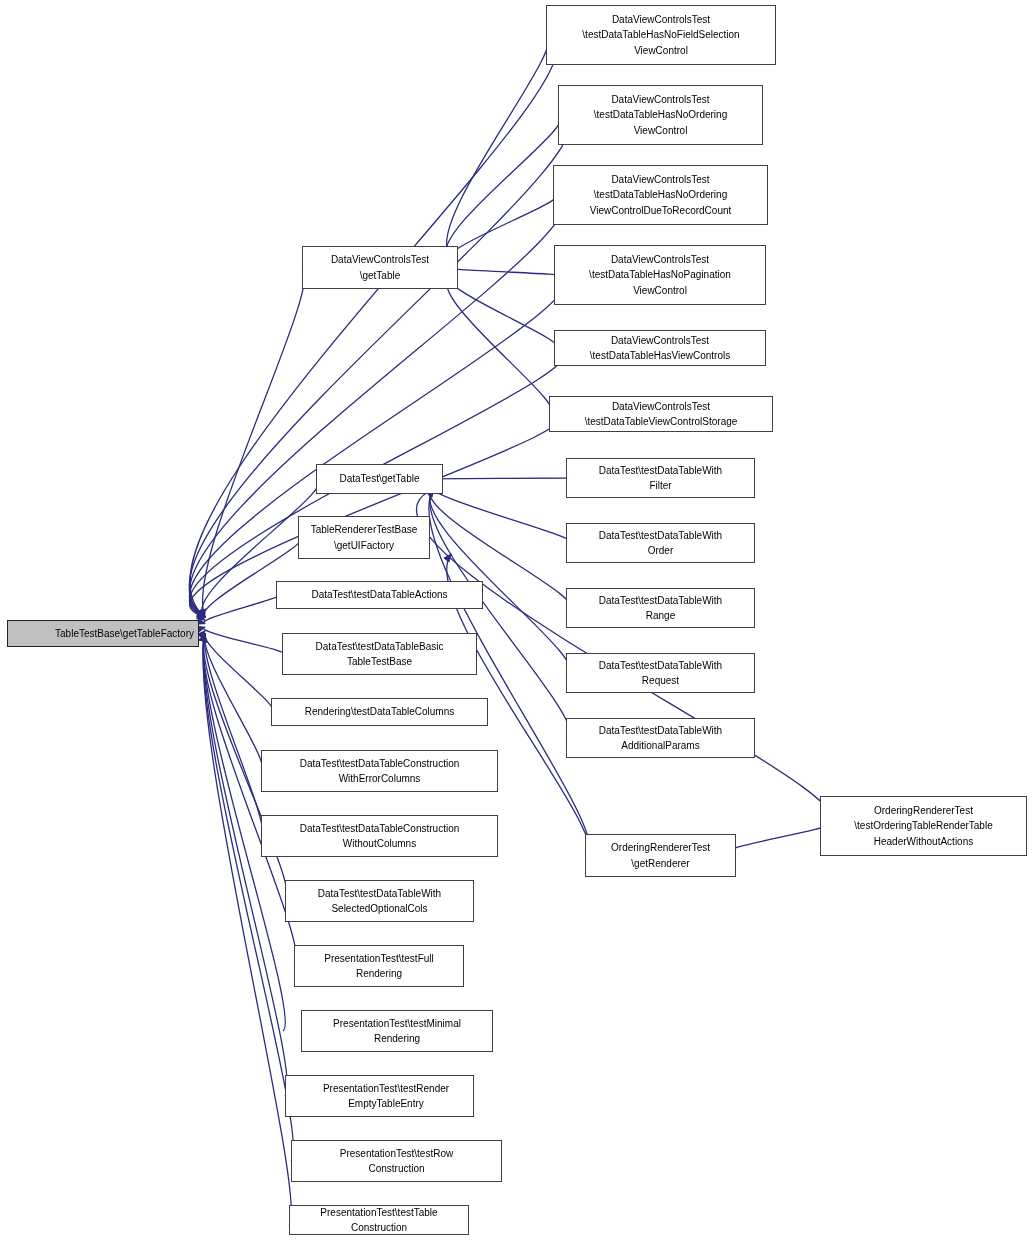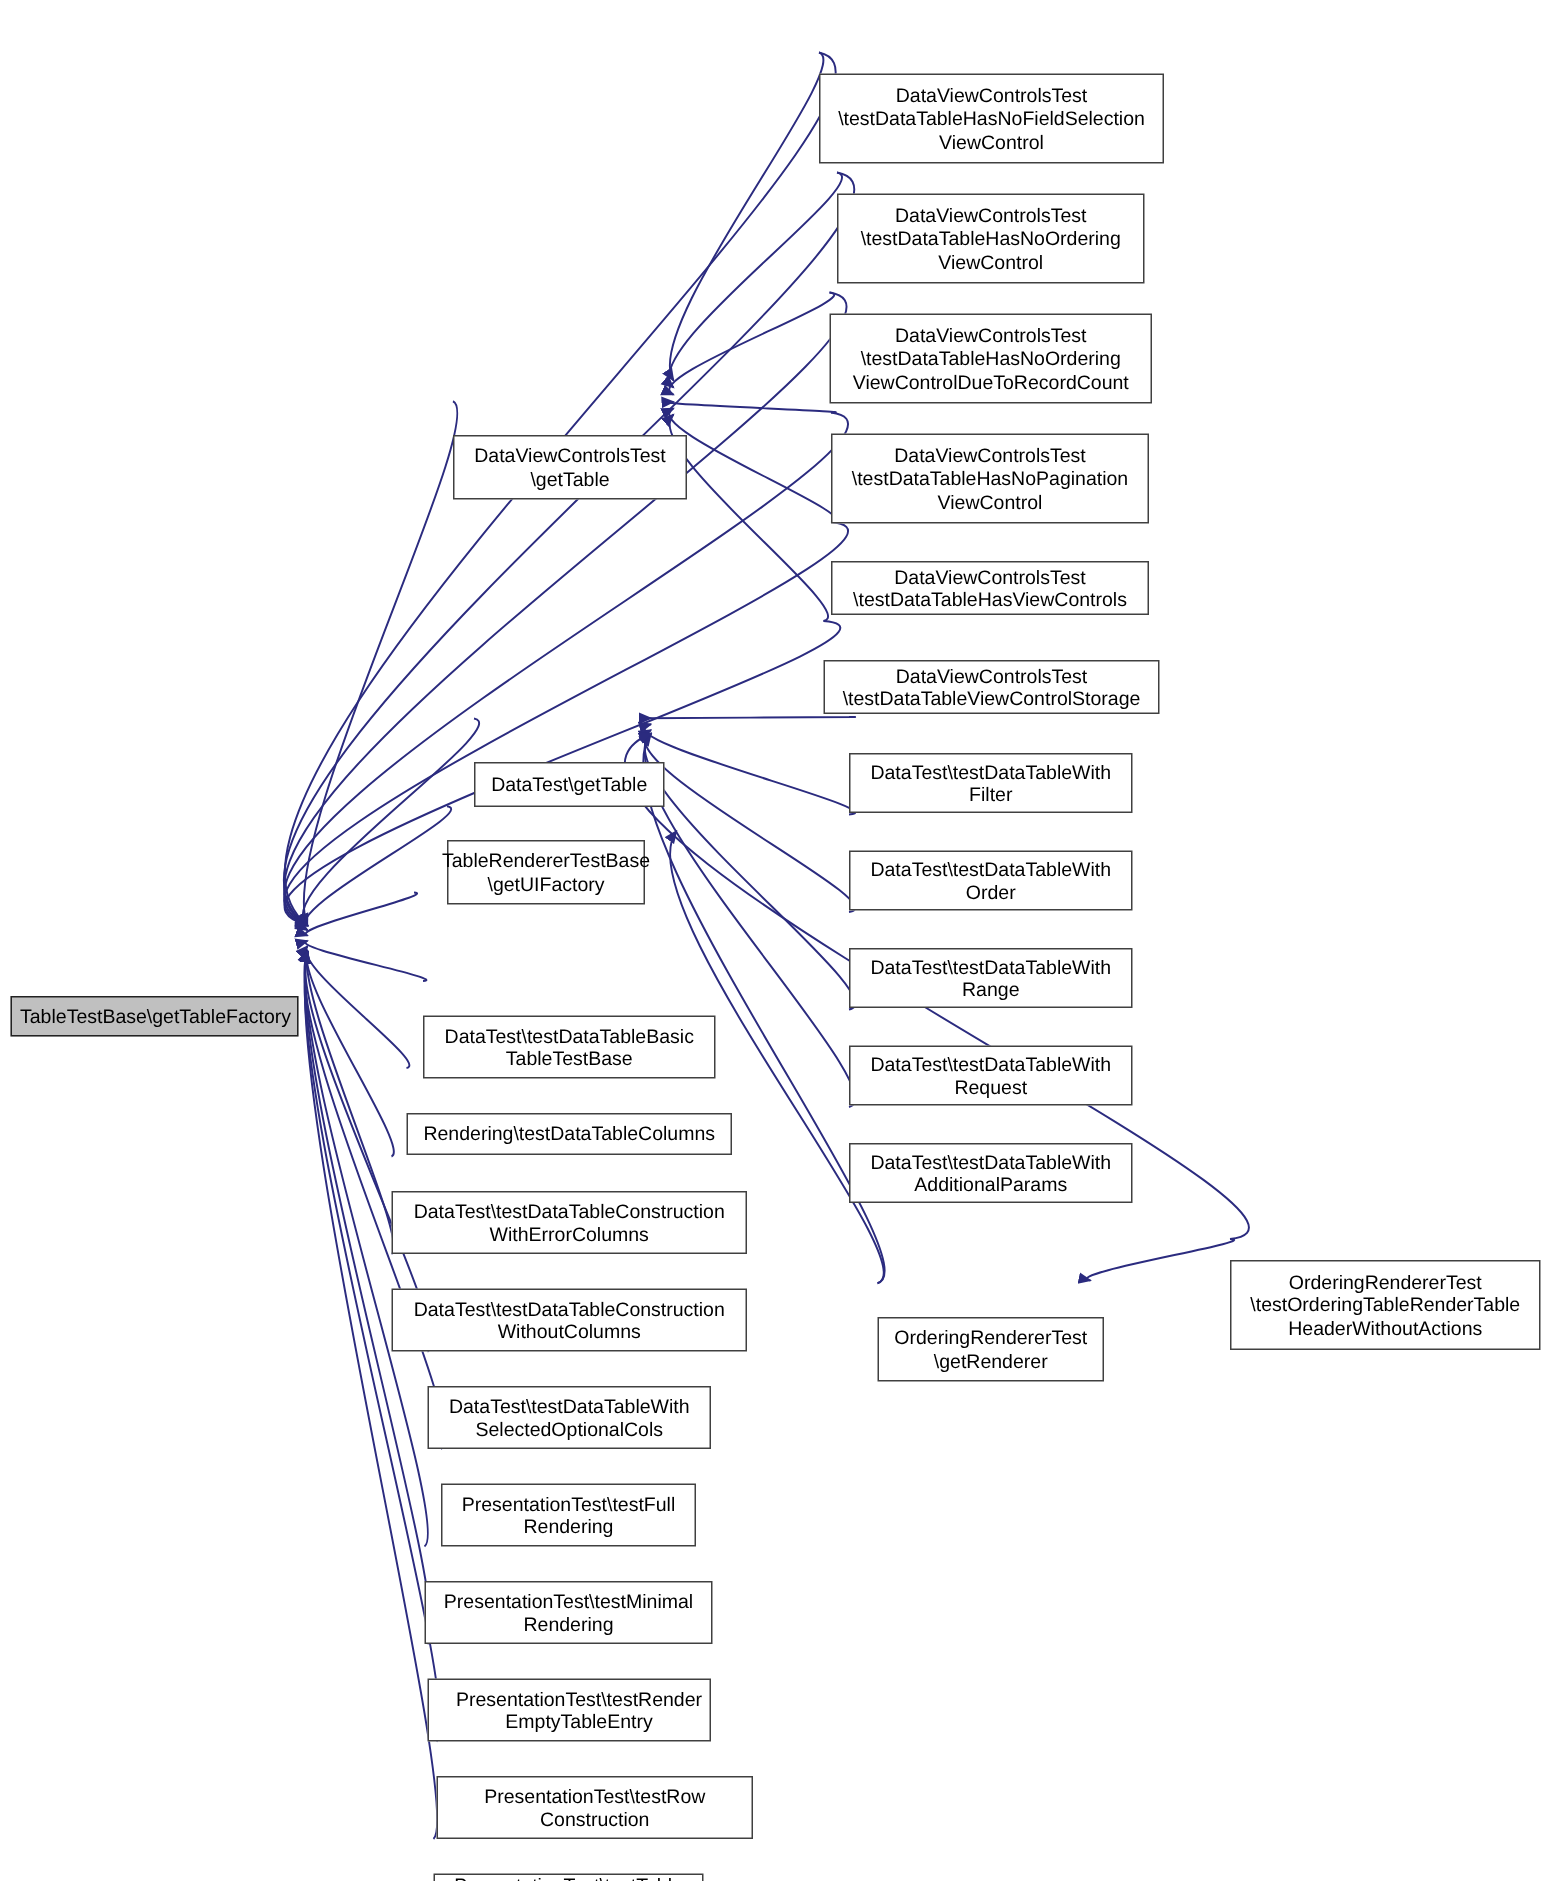--- a/index.html
+++ b/index.html
@@ -8,7 +8,7 @@
   #edges{position:absolute;left:0;top:0;width:1032px;height:1254px;}
   .node{position:absolute;box-sizing:border-box;border:1px solid #404040;background:#ffffff;
         display:flex;align-items:center;justify-content:center;text-align:center;
-        font-size:13px;line-height:15.5px;color:#000;white-space:pre-line;margin-top:44px;}
+        font-size:10px;line-height:15.5px;color:#000;white-space:pre-line;}
   .node.root{background:#c0c0c0;border-color:#222;}
   .nlabel{display:block;padding:0 4px;}
 </style>

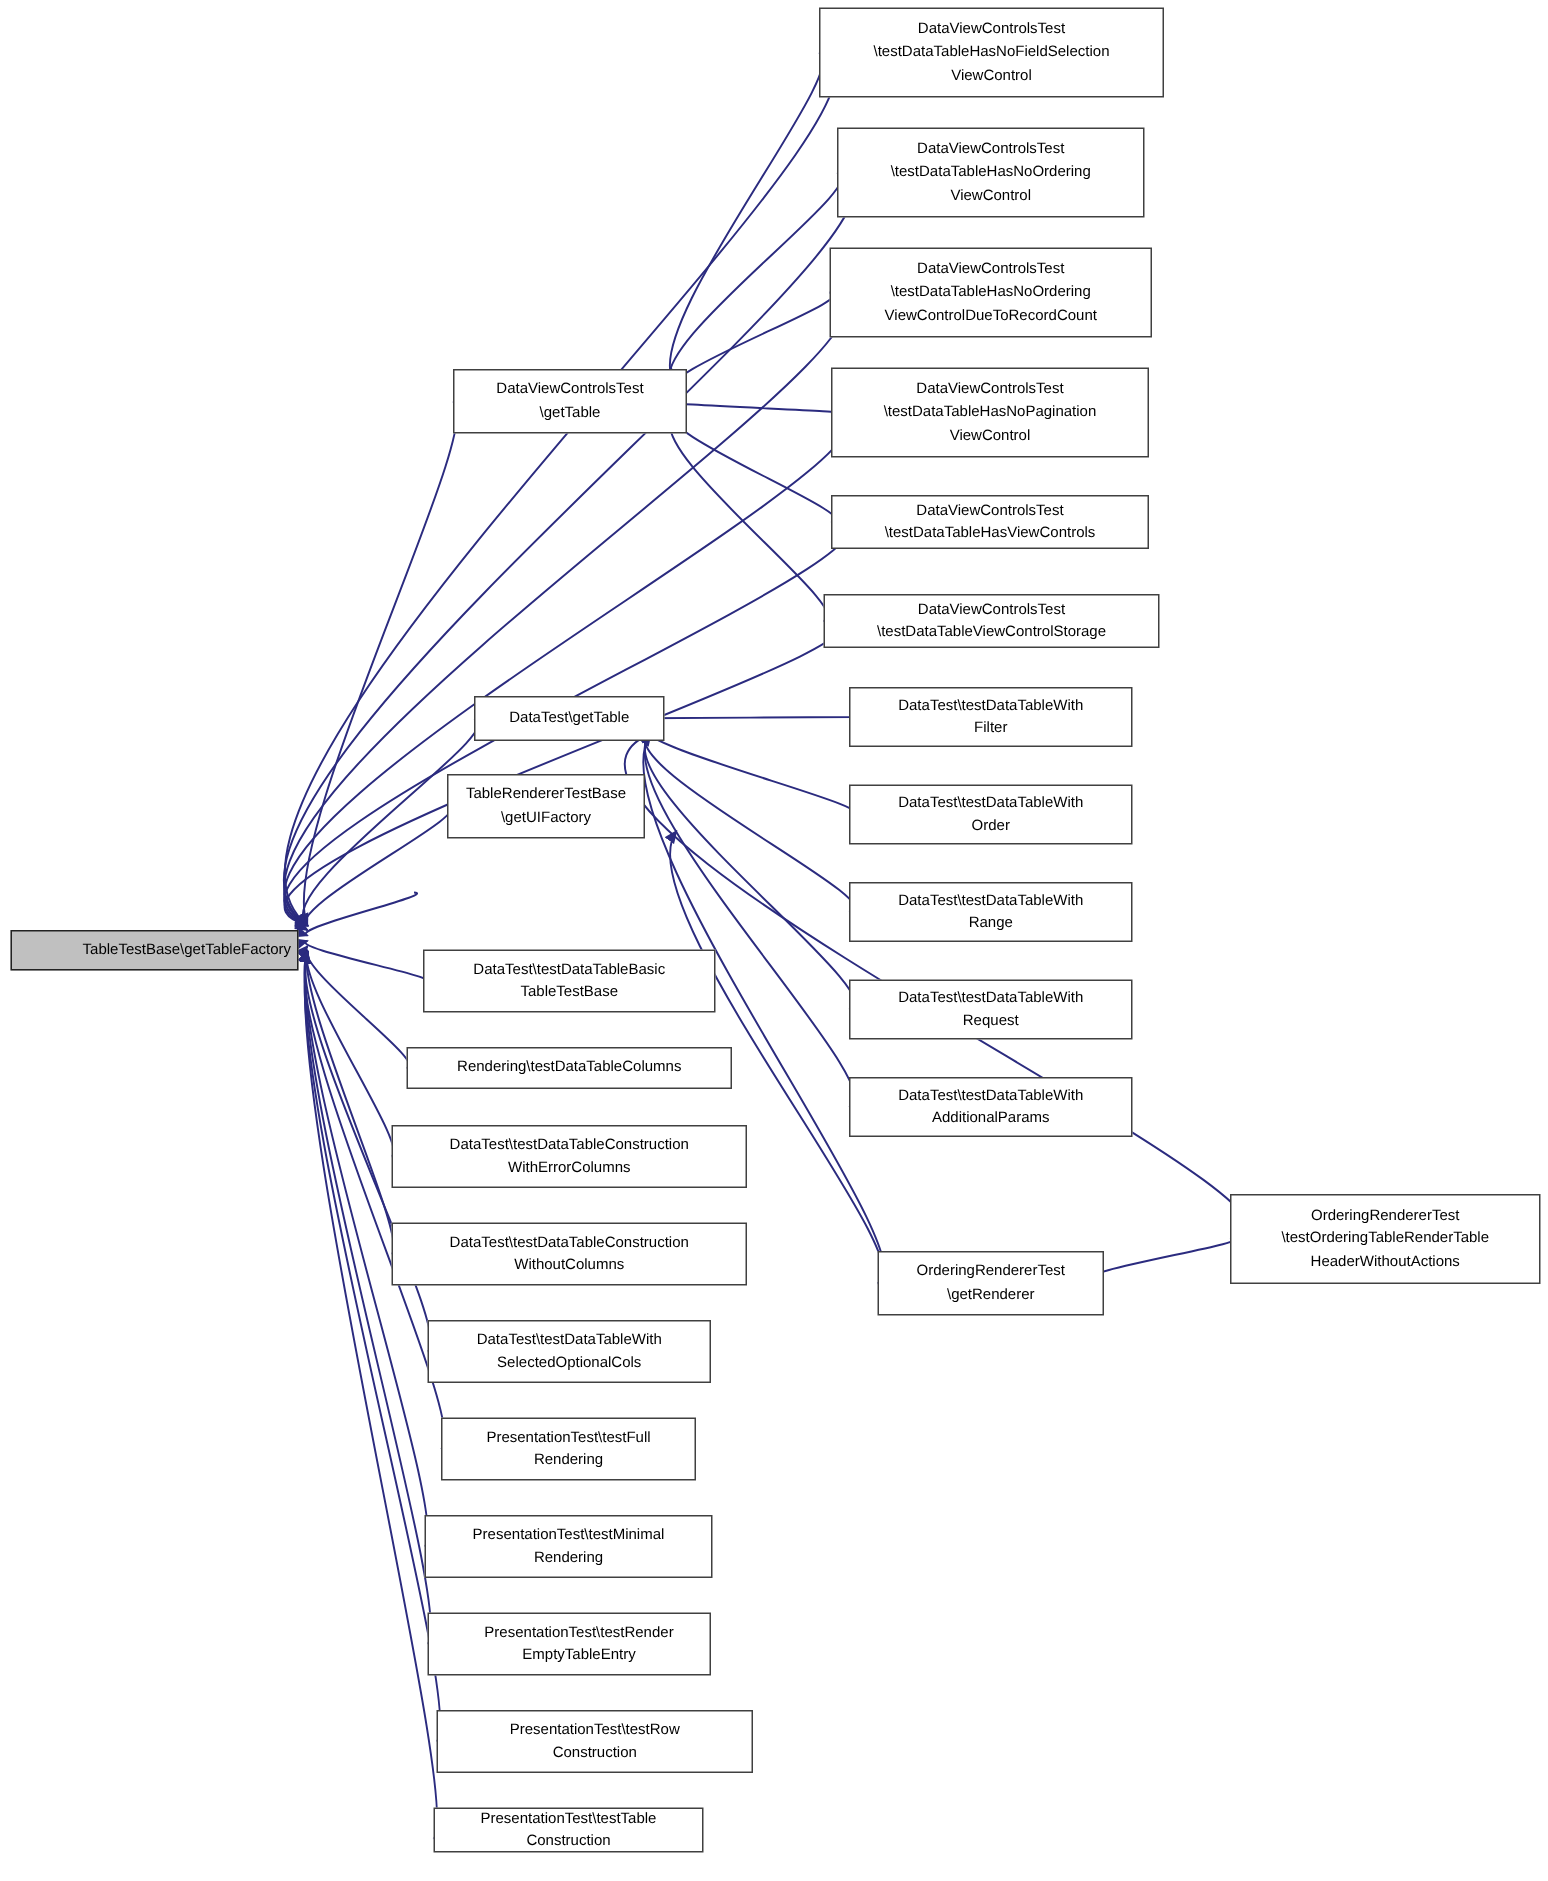--- a/index.html
+++ b/index.html
@@ -80,6 +80,7 @@
     <div class="node" style="left: 316px; top: 464px; width: 127px; height: 30px;"><span class="nlabel">DataTest\getTable</span></div>
     <div class="node" style="left: 298px; top: 516px; width: 132px; height: 43px;"><span class="nlabel">TableRendererTestBase
 \getUIFactory</span></div>
+    <div class="node" style="left: 276px; top: 581px; width: 207px; height: 28px;"><span class="nlabel">DataTest\testDataTableActions</span></div>
     <div class="node" style="left: 282px; top: 633px; width: 195px; height: 42px;"><span class="nlabel">DataTest\testDataTableBasic
 TableTestBase</span></div>
     <div class="node" style="left: 271px; top: 698px; width: 217px; height: 28px;"><span class="nlabel">Rendering\testDataTableColumns</span></div>

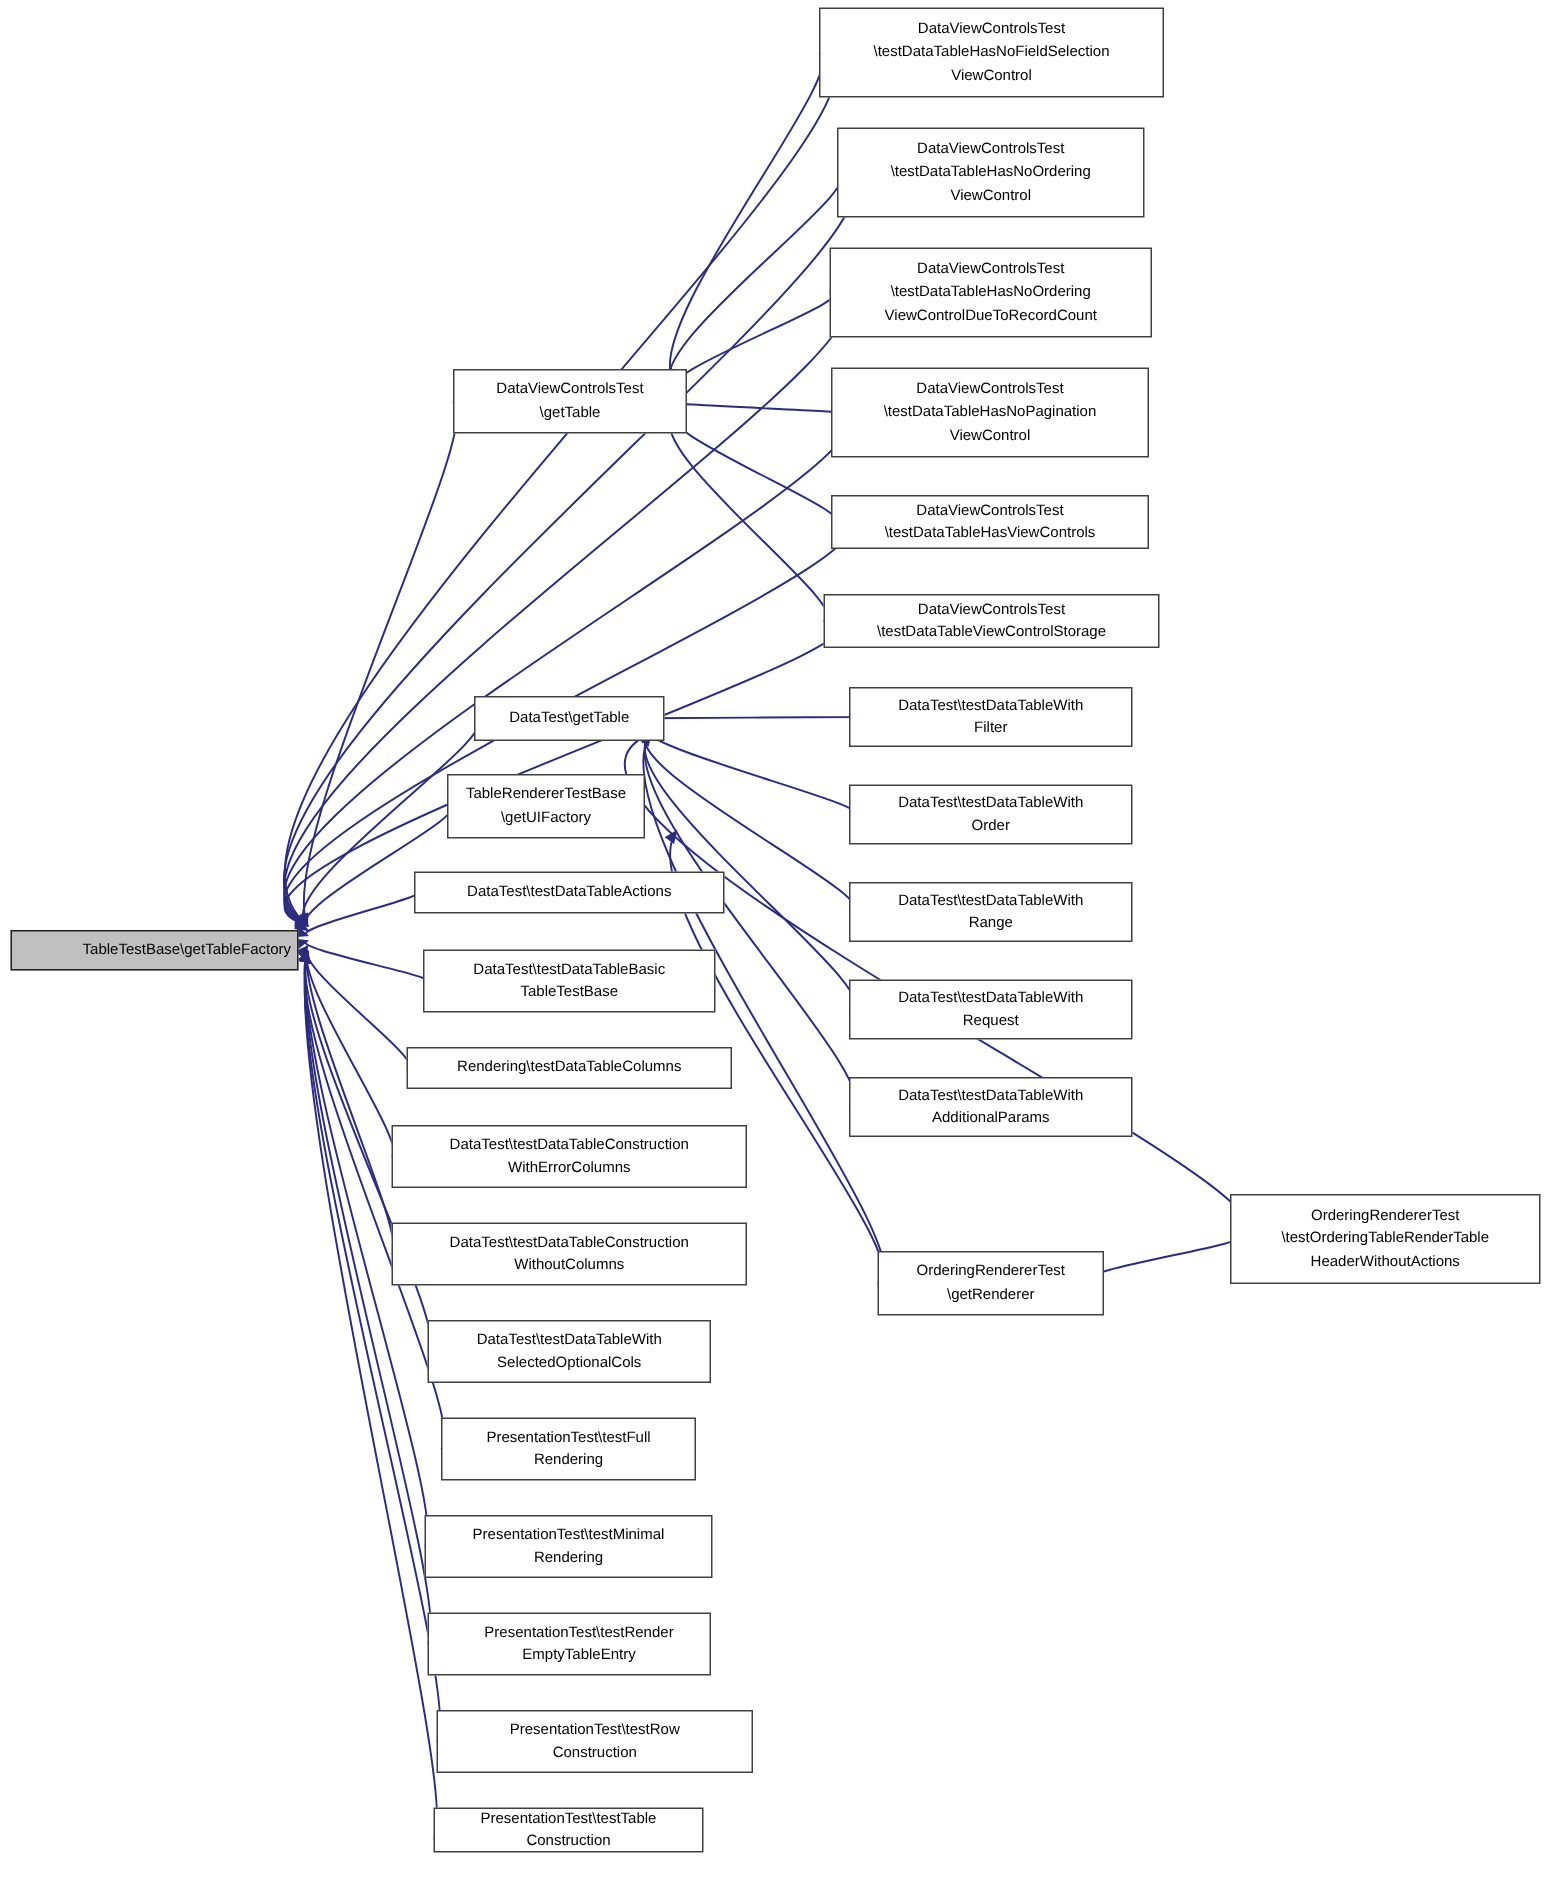--- a/index.html
+++ b/index.html
@@ -92,7 +92,7 @@
 SelectedOptionalCols</span></div>
     <div class="node" style="left: 294px; top: 945px; width: 170px; height: 42px;"><span class="nlabel">PresentationTest\testFull
 Rendering</span></div>
-    <div class="node" style="left: 283px; top: 1010px; width: 192px; height: 42px;"><span class="nlabel">PresentationTest\testMinimal
+    <div class="node" style="left: 301px; top: 1010px; width: 192px; height: 42px;"><span class="nlabel">PresentationTest\testMinimal
 Rendering</span></div>
     <div class="node" style="left: 285px; top: 1075px; width: 189px; height: 42px; padding-left: 13px;"><span class="nlabel">PresentationTest\testRender
 EmptyTableEntry</span></div>

